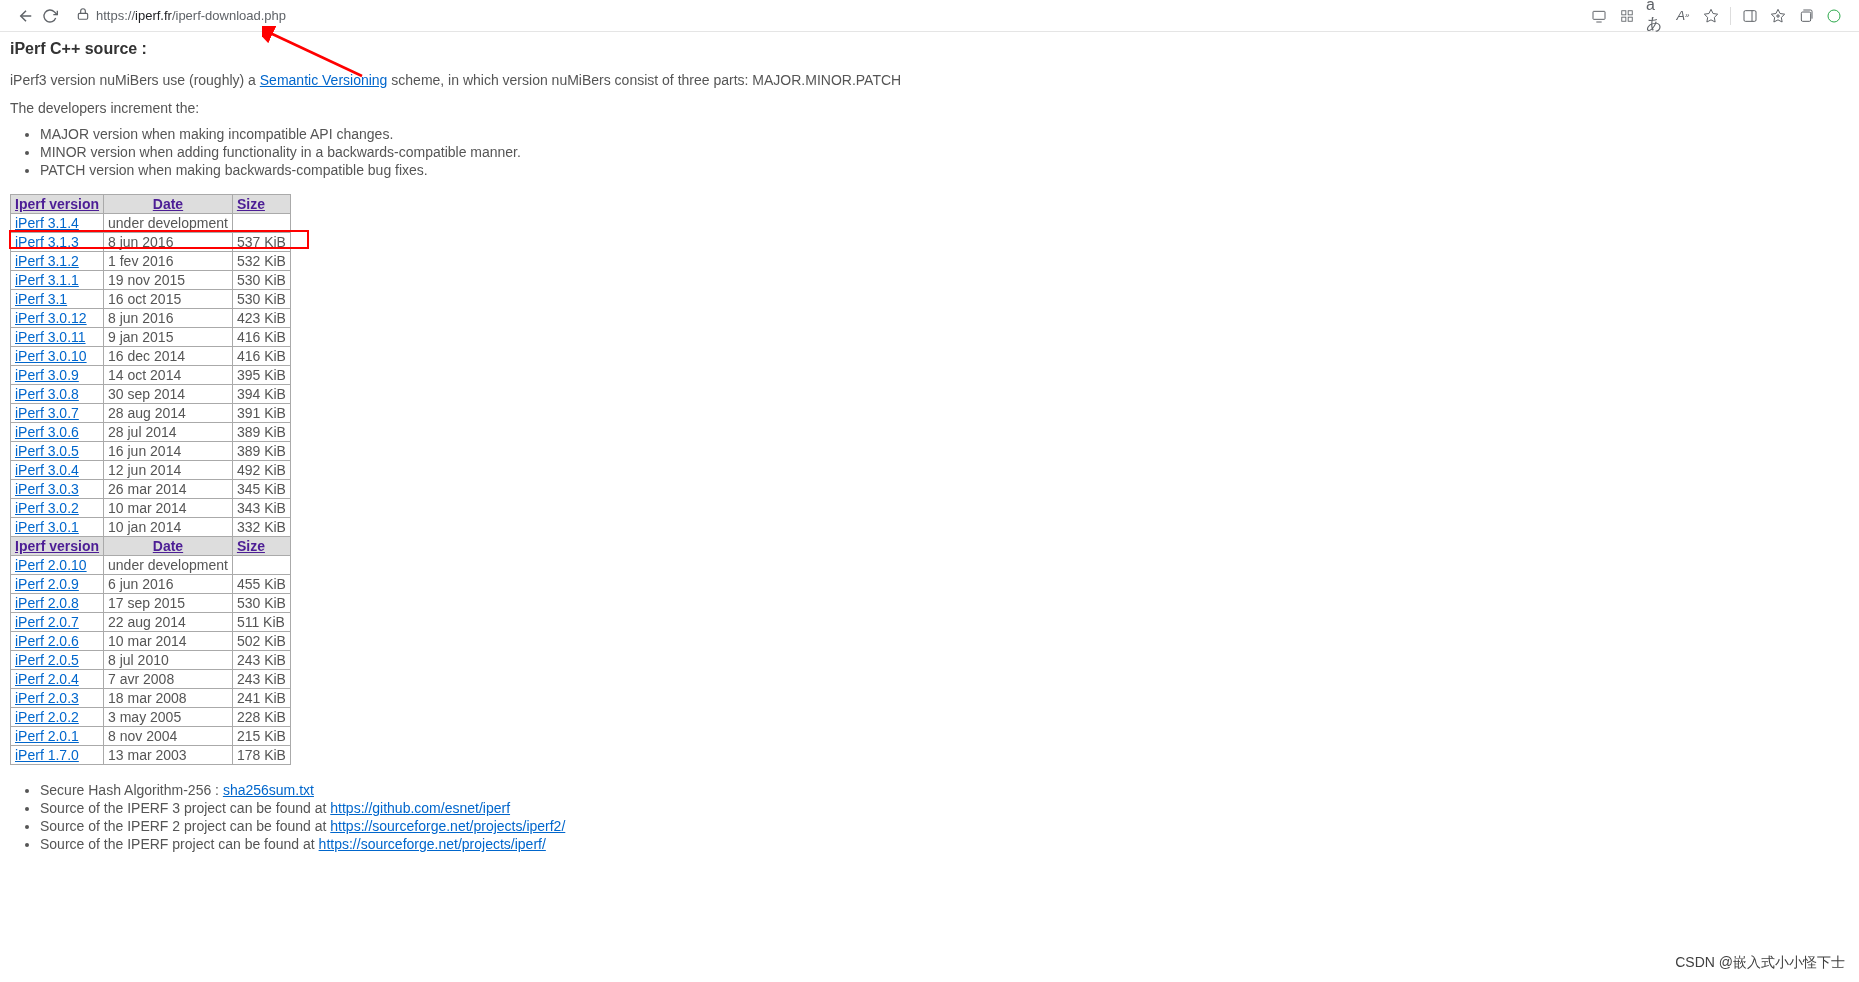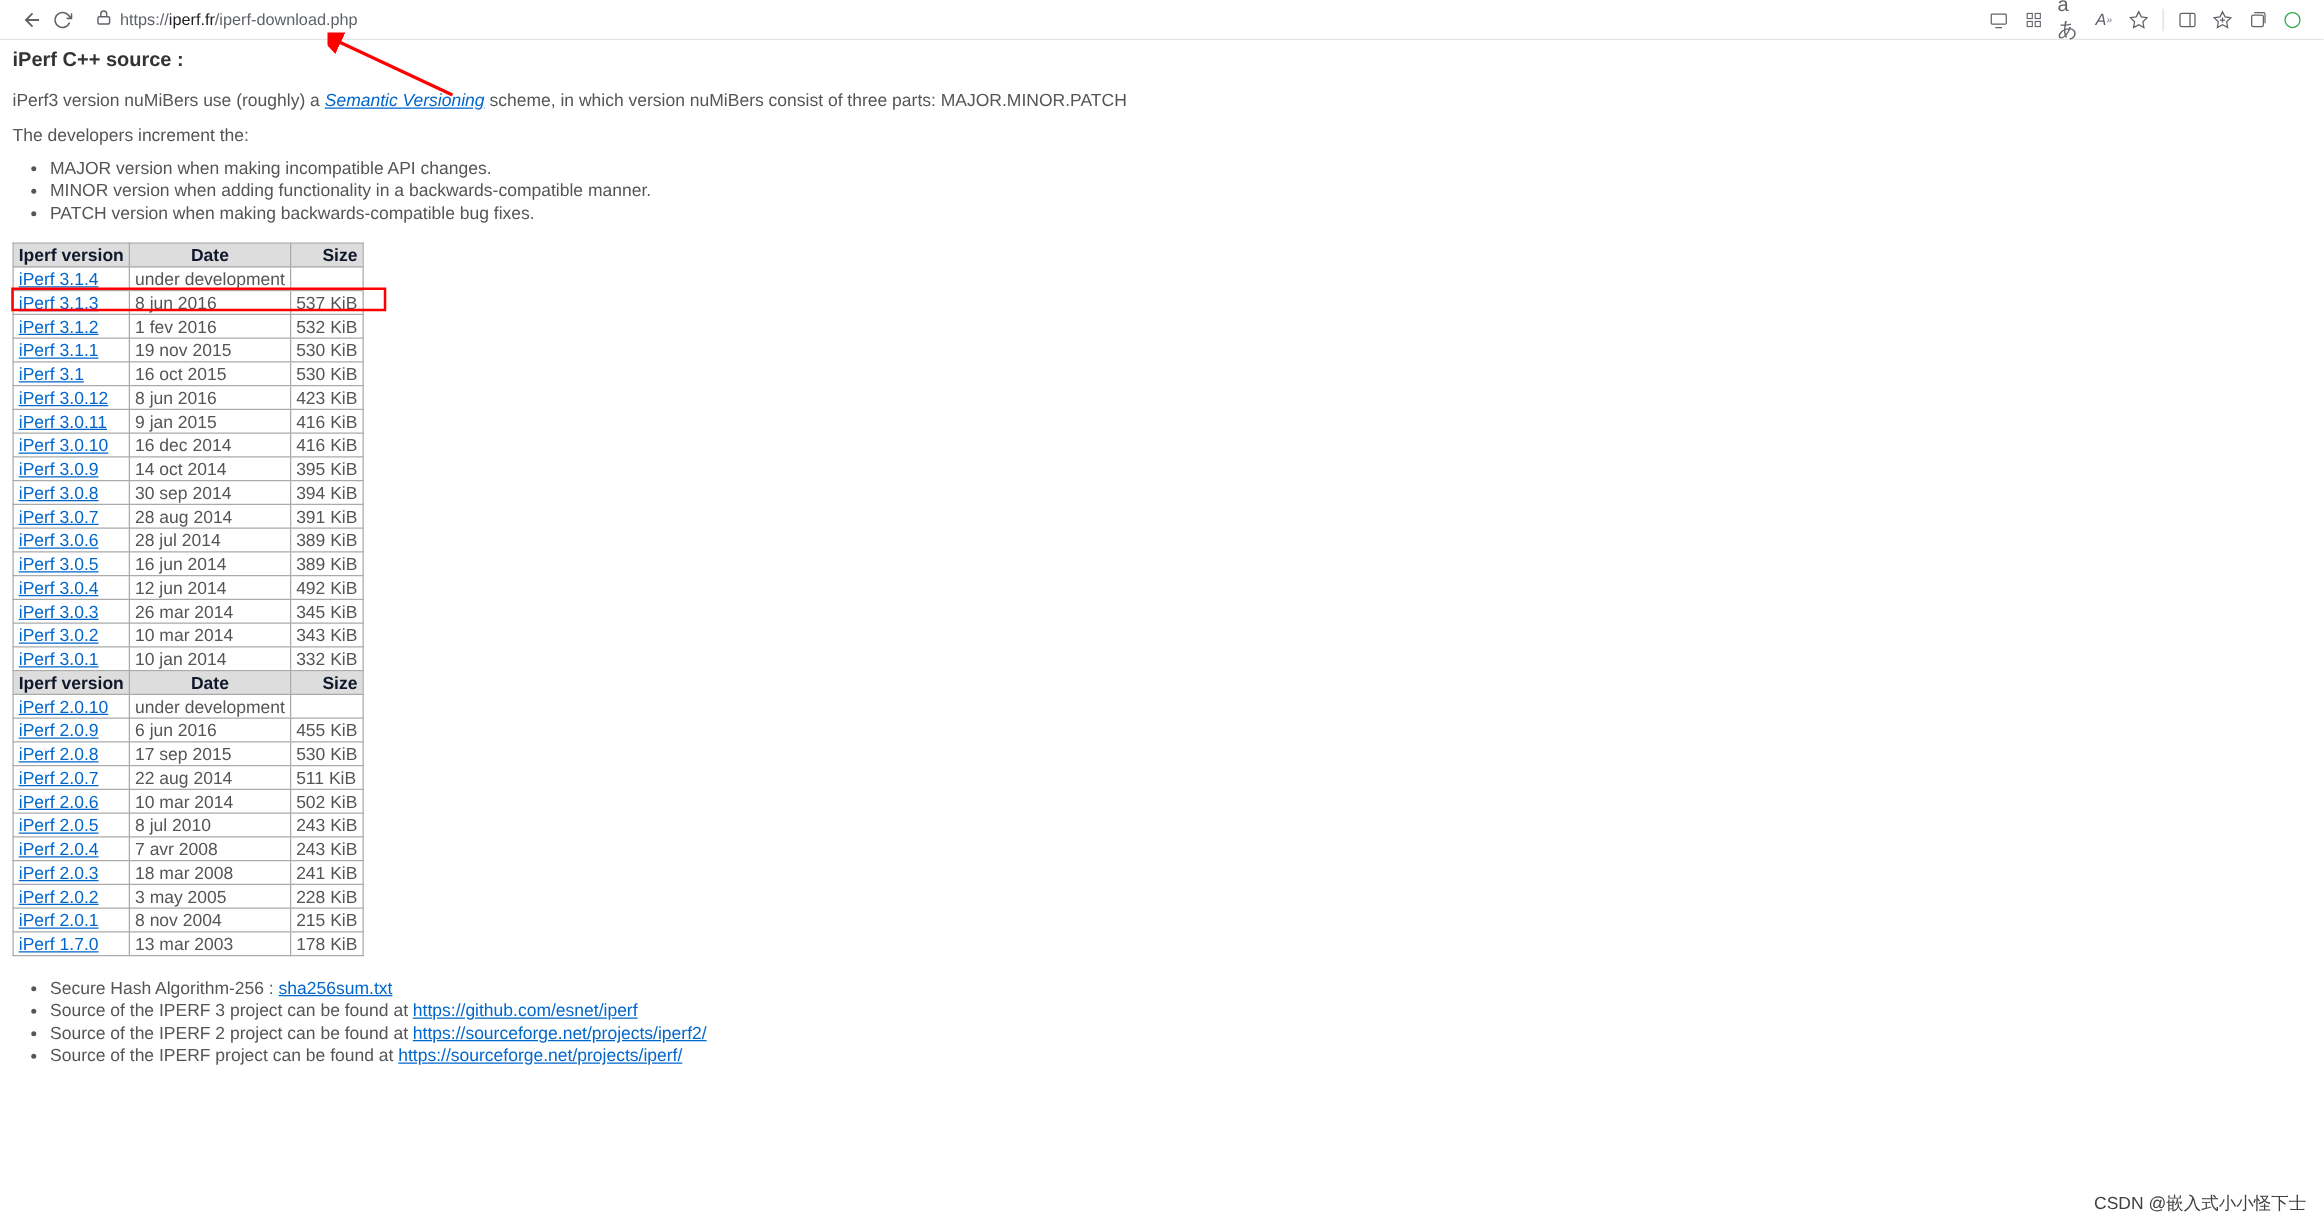--- a/index.html
+++ b/index.html
@@ -20,7 +20,7 @@
     .content { padding: 8px 10px; position: relative; }
     h2.page-title { font-size: 16px; font-weight: 600; color: #333; margin-bottom: 14px; }
     p.intro { color: #555; margin-bottom: 12px; }
-    p.intro a { color: #0066cc; text-decoration: underline; font-style: italic; }
+    p.intro a { color: #0066cc; text-decoration: underline; }
     p.lead-in { color: #555; margin-bottom: 10px; }
     ul.bullets { list-style: disc; padding-left: 30px; margin-bottom: 16px; color: #555; }
     ul.bullets li { margin-bottom: 2px; }

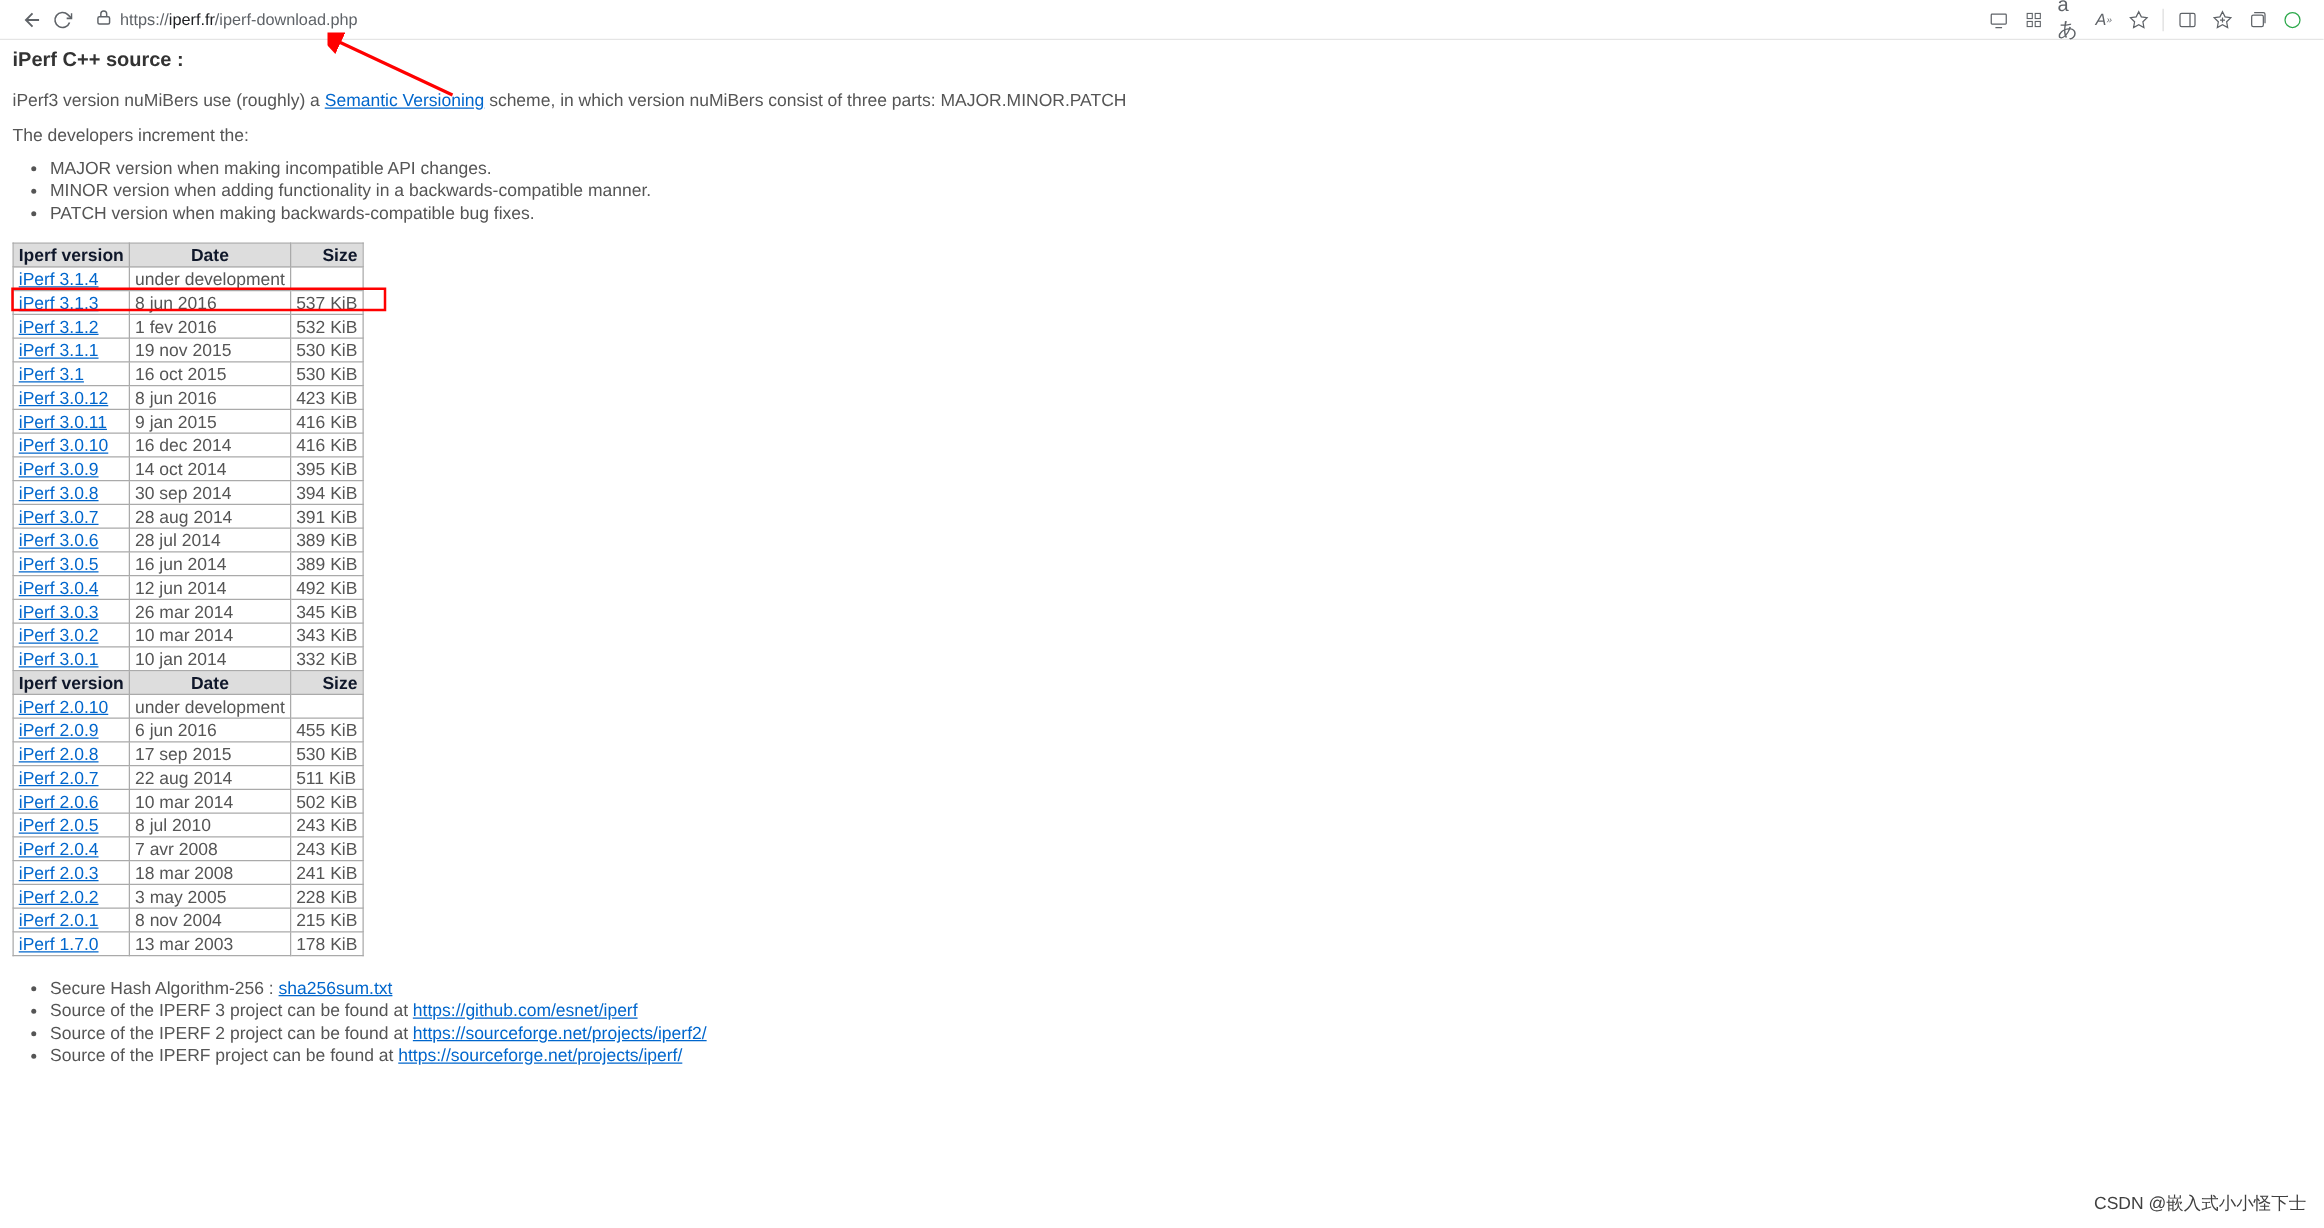--- a/index.html
+++ b/index.html
@@ -27,7 +27,7 @@
     
     table.version-table { border-collapse: collapse; font-size: 14px; }
     table.version-table th, table.version-table td { border: 1px solid #aaa; padding: 1px 4px; text-align: left; }
-    table.version-table th { background: #ddd; color: #0f172a; font-weight: 600; }
+    table.version-table th { background: #ddd; color: #4c1d95; font-weight: 600; text-decoration: underline; }
     table.version-table td { color: #555; }
     table.version-table td a { color: #0066cc; text-decoration: underline; }
     table.version-table .col-version { min-width: 72px; }

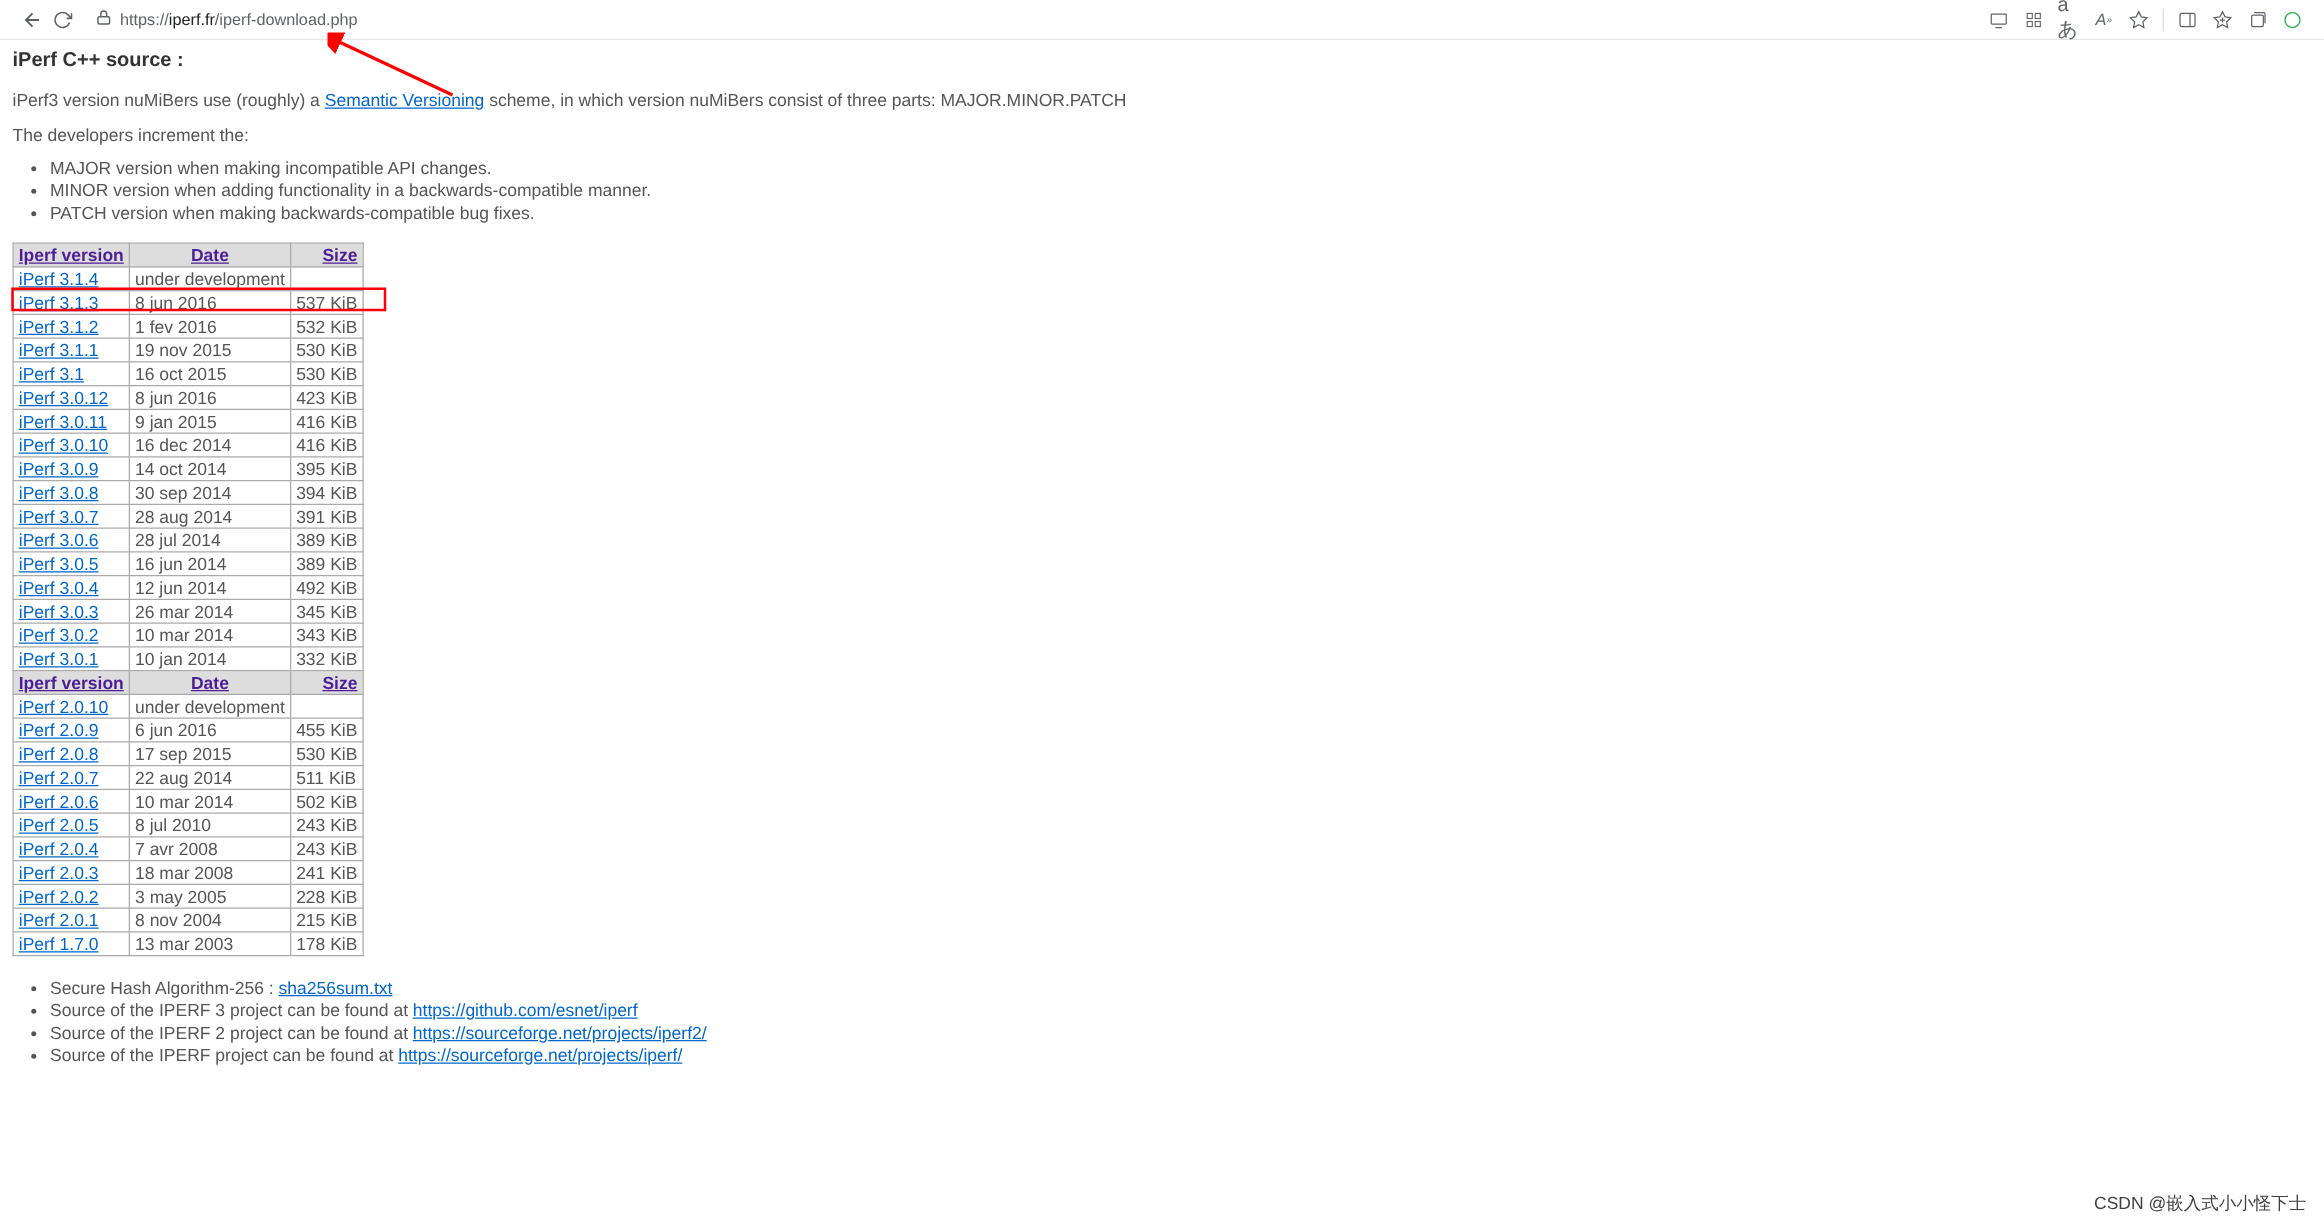--- a/index.html
+++ b/index.html
@@ -32,7 +32,7 @@
     table.version-table td a { color: #0066cc; text-decoration: underline; }
     table.version-table .col-version { min-width: 72px; }
     table.version-table .col-date { min-width: 100px; text-align: center; }
-    table.version-table .col-size { min-width: 46px; text-align: right; }
+    table.version-table .col-size { min-width: 46px; text-align: left; }
     table.version-table td.date-cell { }
     table.version-table td.size-cell { }
     

